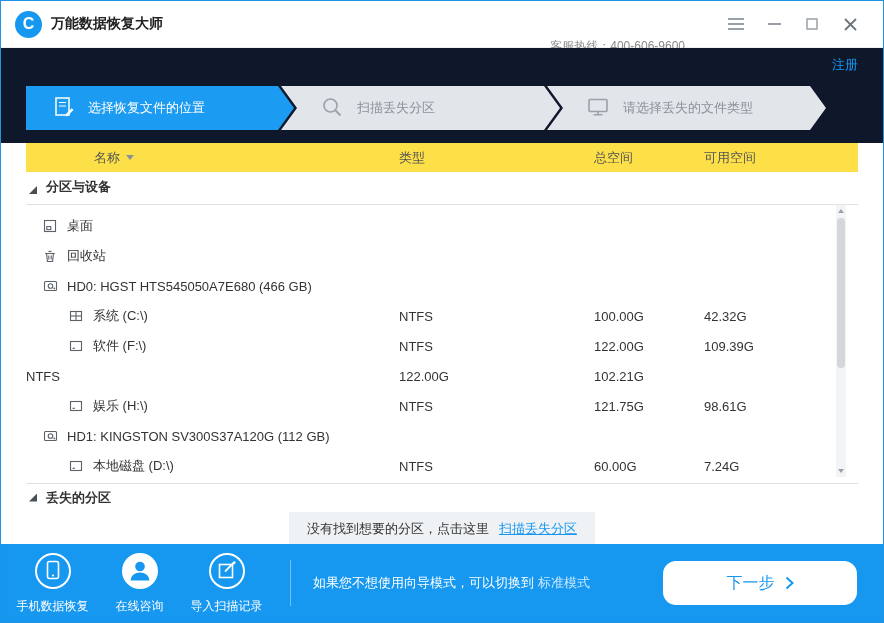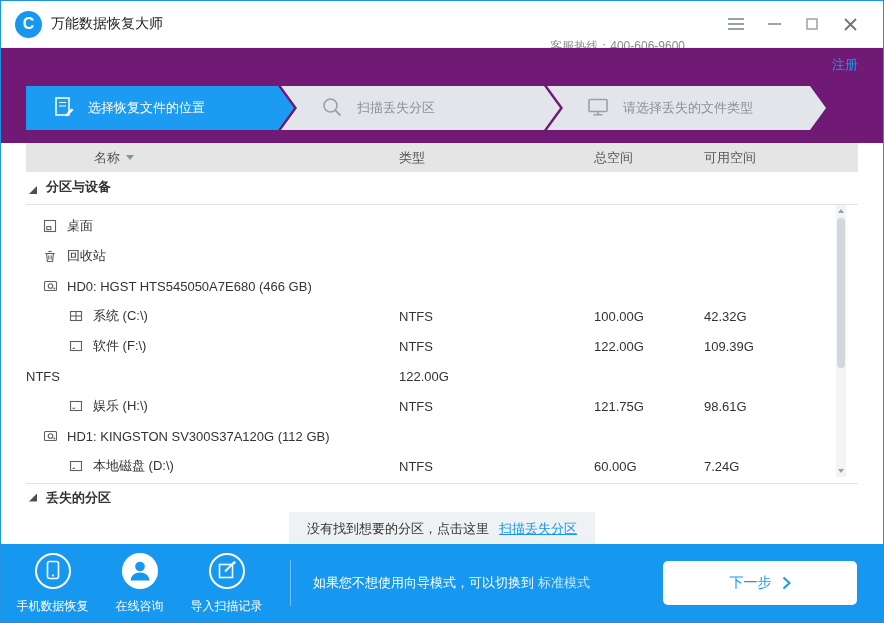--- a/index.html
+++ b/index.html
@@ -11,7 +11,7 @@
   
   .titlebar { height:47px; flex:0 0 47px; display:flex; align-items:center; padding:0 18px 0 14px; background:#fff; border-bottom:1px solid #eef0f2; }
   .logo { width:27px; height:27px; border-radius:50%; background:#1697f0; color:#fff; font-weight:bold; font-size:16px; display:flex; align-items:center; justify-content:center; }
-  .app-title { font-size:14px; font-weight:400; color:#222; margin-left:9px; }
+  .app-title { font-size:14px; font-weight:700; color:#222; margin-left:9px; }
   .tb-spacer { flex:1; }
   .hotline { color:#888; font-size:12px; margin-right:28px;margin-top:45px; }
   .winbtn { width:30px; height:28px; display:flex; align-items:center; justify-content:center; cursor:pointer; margin-left:8px; }

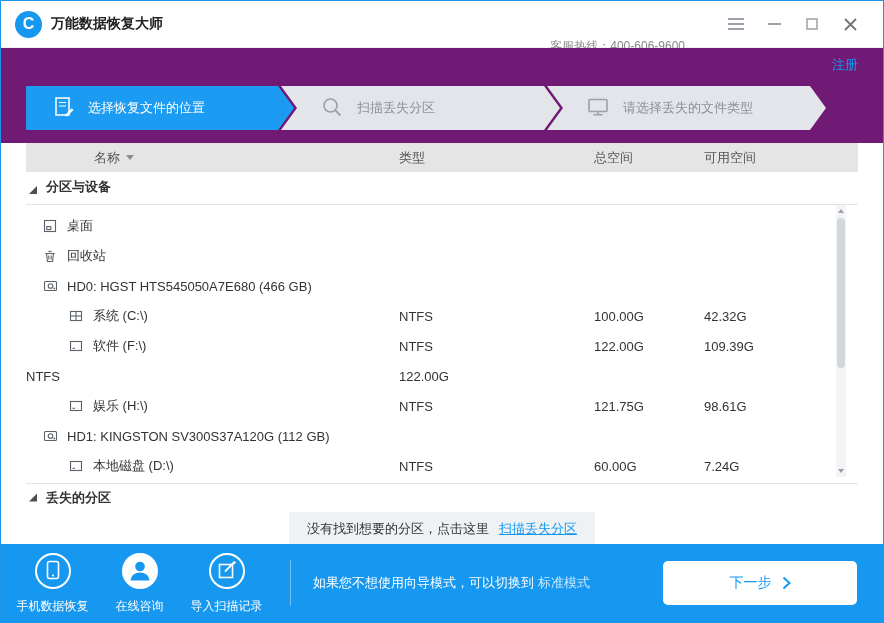--- a/index.html
+++ b/index.html
@@ -17,7 +17,7 @@
   .winbtn { width:30px; height:28px; display:flex; align-items:center; justify-content:center; cursor:pointer; margin-left:8px; }
 
   
-  .band { height:95px; flex:0 0 95px; background:#701a75; }
+  .band { height:95px; flex:0 0 95px; background:#0f172a; }
   .topbar { height:25px; display:flex; justify-content:flex-end; align-items:center; padding:8px 25px 0; }
   .register { color:#1697f0; text-decoration:none; cursor:pointer; }
   .steps { display:flex; margin:13px 0 0 25px; height:44px; }

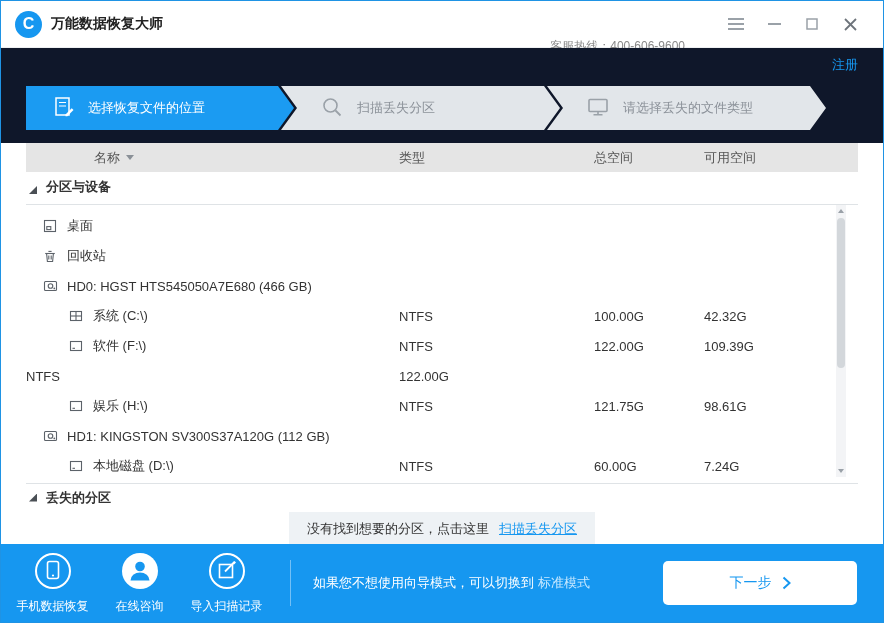--- a/index.html
+++ b/index.html
@@ -31,7 +31,7 @@
   
   .content { flex:1; background:#fff; padding:0 25px; overflow:hidden; }
   .grid-cols { display:grid; grid-template-columns:373px 195px 110px 1fr; align-items:center; }
-  .table-header { height:29px; background:#e5e5e5; color:#555; }
+  .table-header { height:29px; background:#fde047; color:#555; }
   .th-name { padding-left:68px; display:flex; align-items:center; cursor:pointer; }
   .sort-caret { width:0; height:0; border-left:4px solid transparent; border-right:4px solid transparent; border-top:5px solid #8a9097; margin-left:6px; }
 

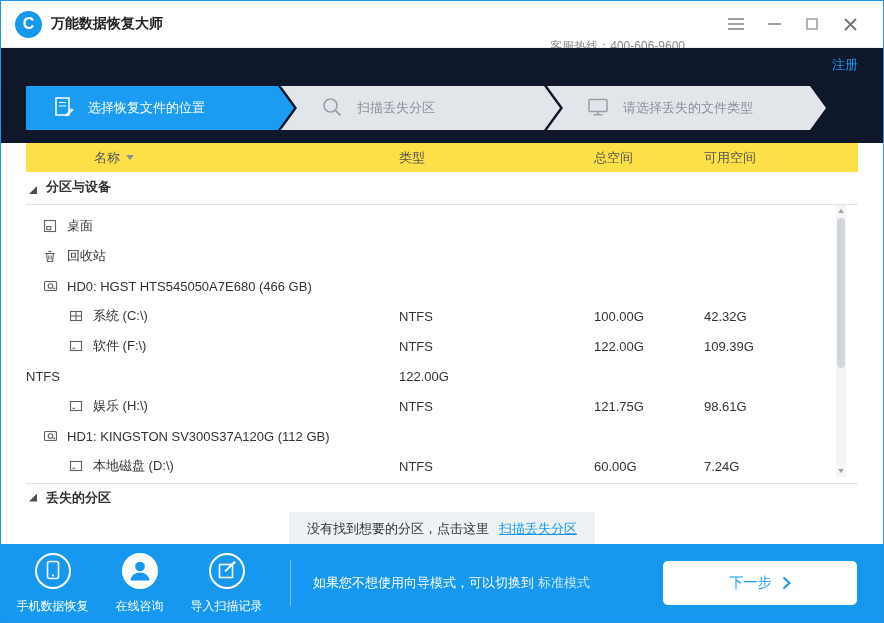--- a/index.html
+++ b/index.html
@@ -251,6 +251,7 @@
   <div class="row grid-cols child">
     <div class="cell c-type">NTFS</div>
     <div class="cell c-total">122.00G</div>
+    <div class="cell c-free">102.21G</div>
   </div>
 
   <div class="row grid-cols child">

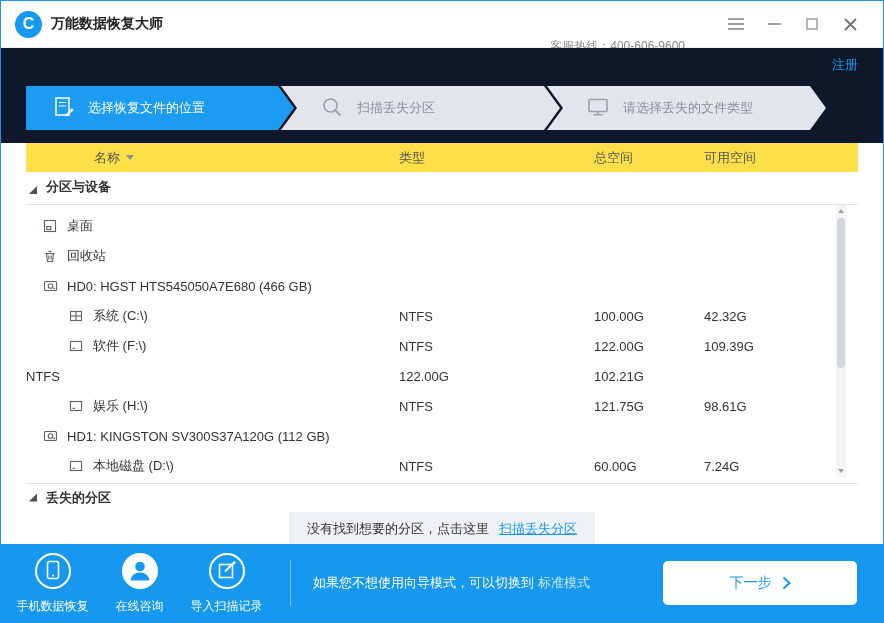--- a/index.html
+++ b/index.html
@@ -68,8 +68,8 @@
   .f-divider { width:1px; height:46px; background:rgba(255,255,255,.4); margin-left:20px; }
   .f-hint { color:#fff; font-size:13px; margin-left:22px; }
   .f-hint a { color:#c9e9ff; cursor:pointer; margin-left:4px; }
-  .next-btn { margin-left:auto; margin-right:26px; width:194px; height:44px; background:#fff; border:none; border-radius:5px;
-              color:#1697f0; font-size:14px; display:flex; align-items:center; justify-content:center; gap:10px; cursor:pointer;
+  .next-btn { margin-left:auto; margin-right:26px; width:194px; height:44px; background:#fff; border:none; border-radius:13px;
+              color:#1697f0; font-size:16px; display:flex; align-items:center; justify-content:center; gap:10px; cursor:pointer;
               font-family:"Liberation Sans","DejaVu Sans",sans-serif; }
 </style>
 </head>

